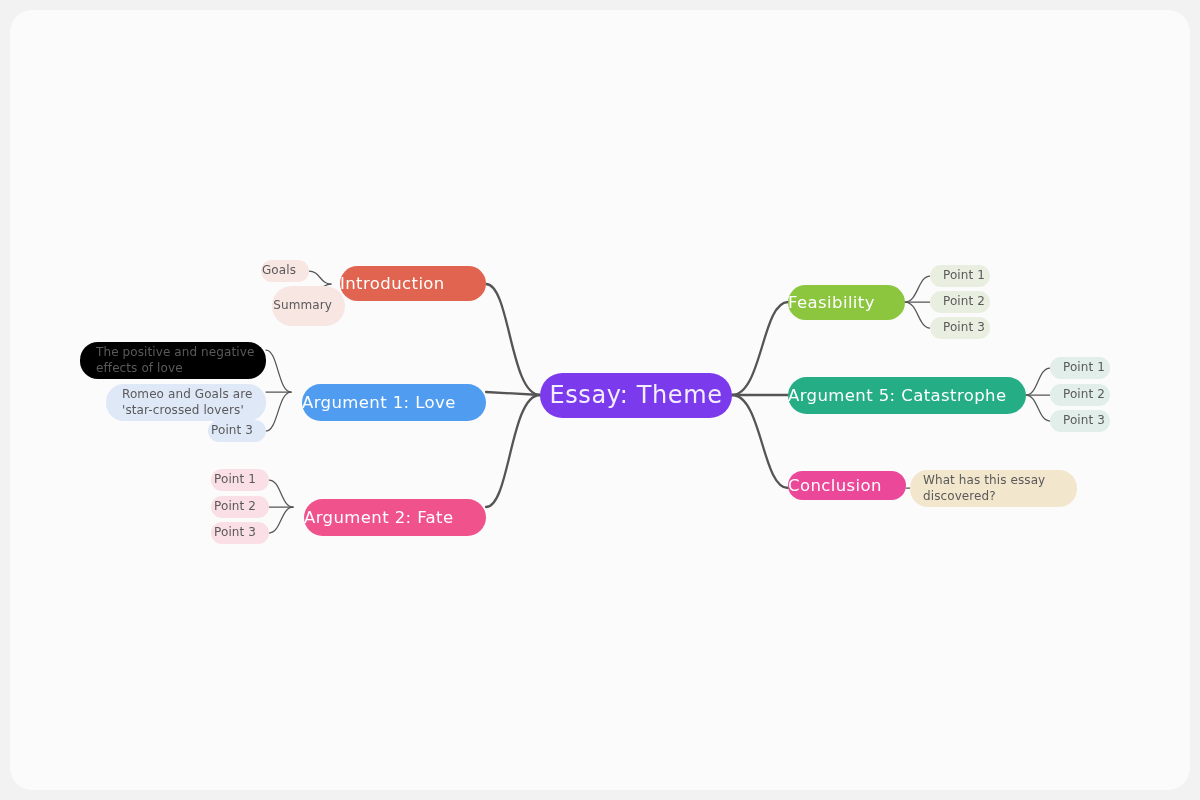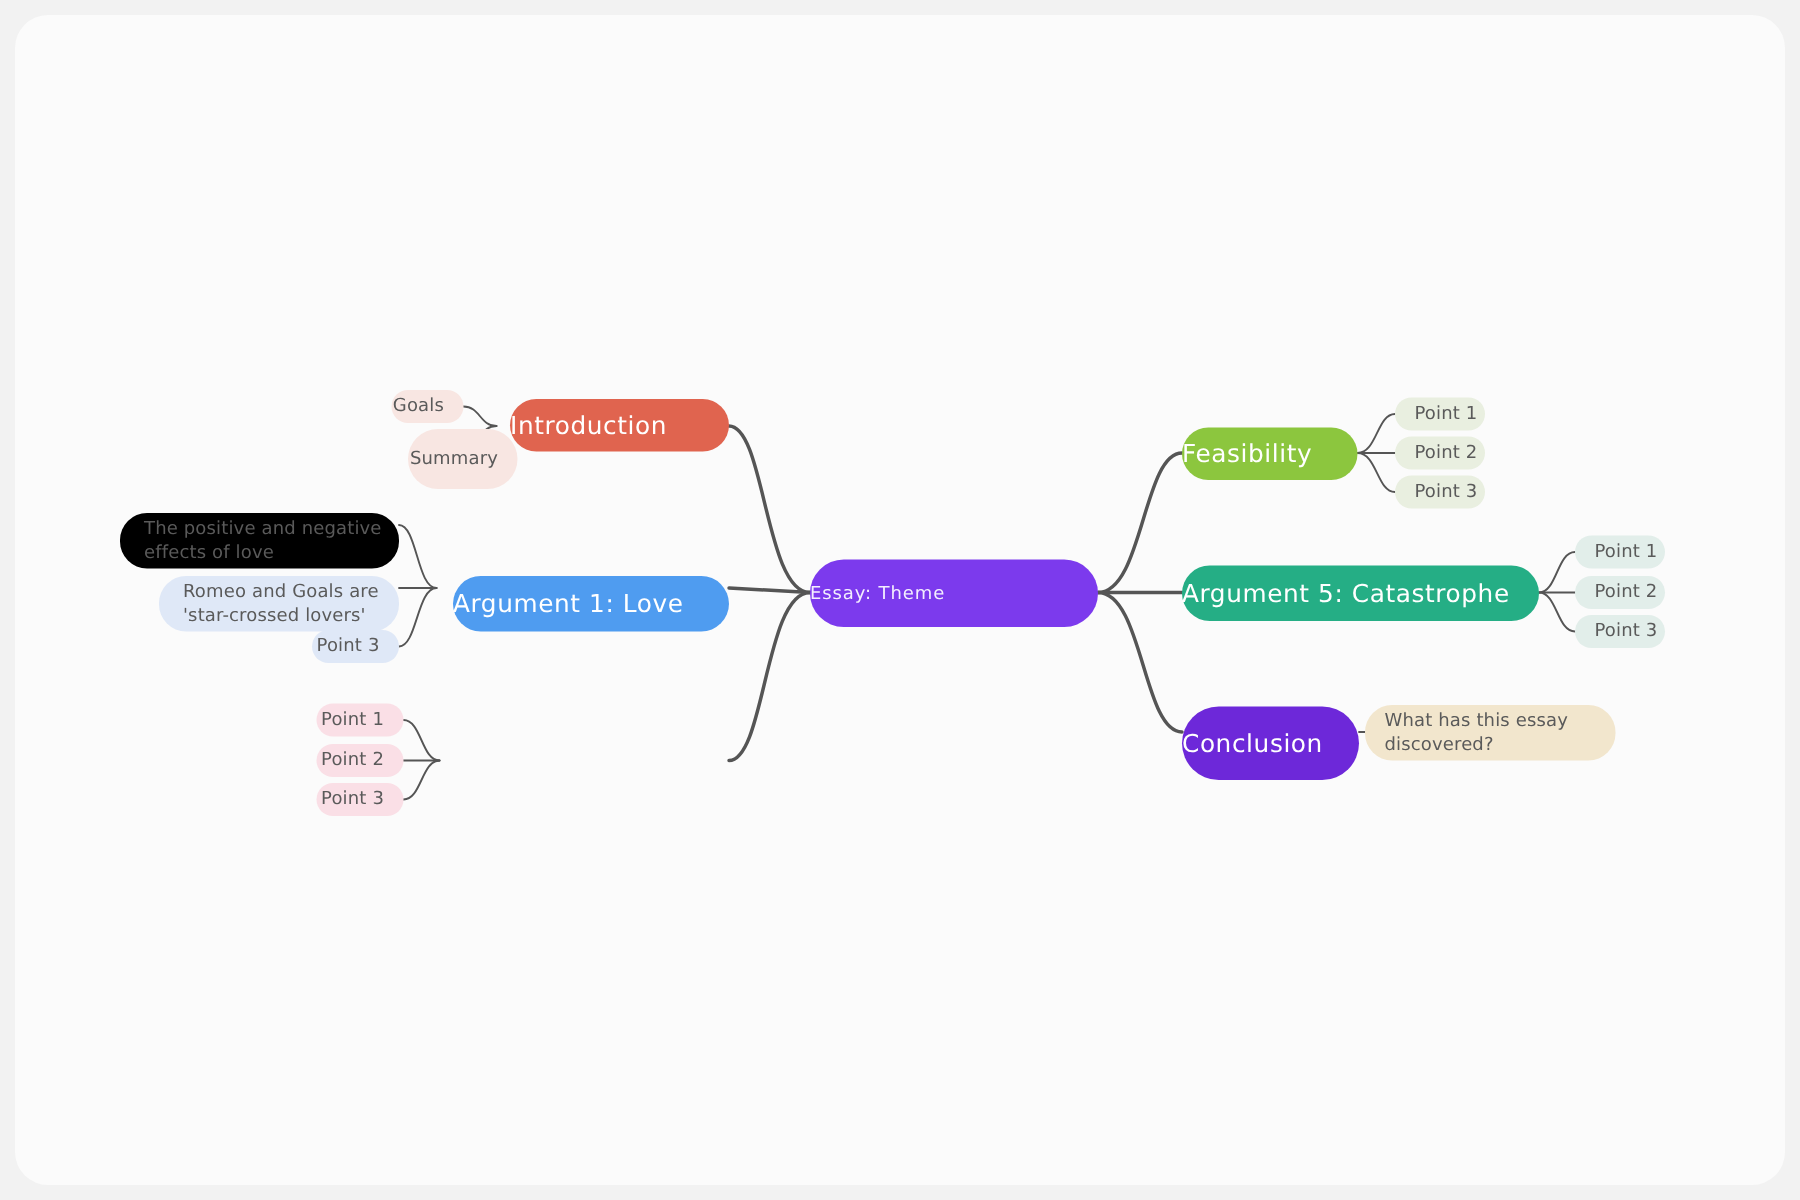--- a/index.html
+++ b/index.html
@@ -46,8 +46,9 @@
   }
   .node.root {
     color: #f3eefe;
-    font-size: 12px;
+    font-size: 24px;
     letter-spacing: 0.6px;
+    justify-content: center;
     text-align: center;
   }
   .node.leaf {

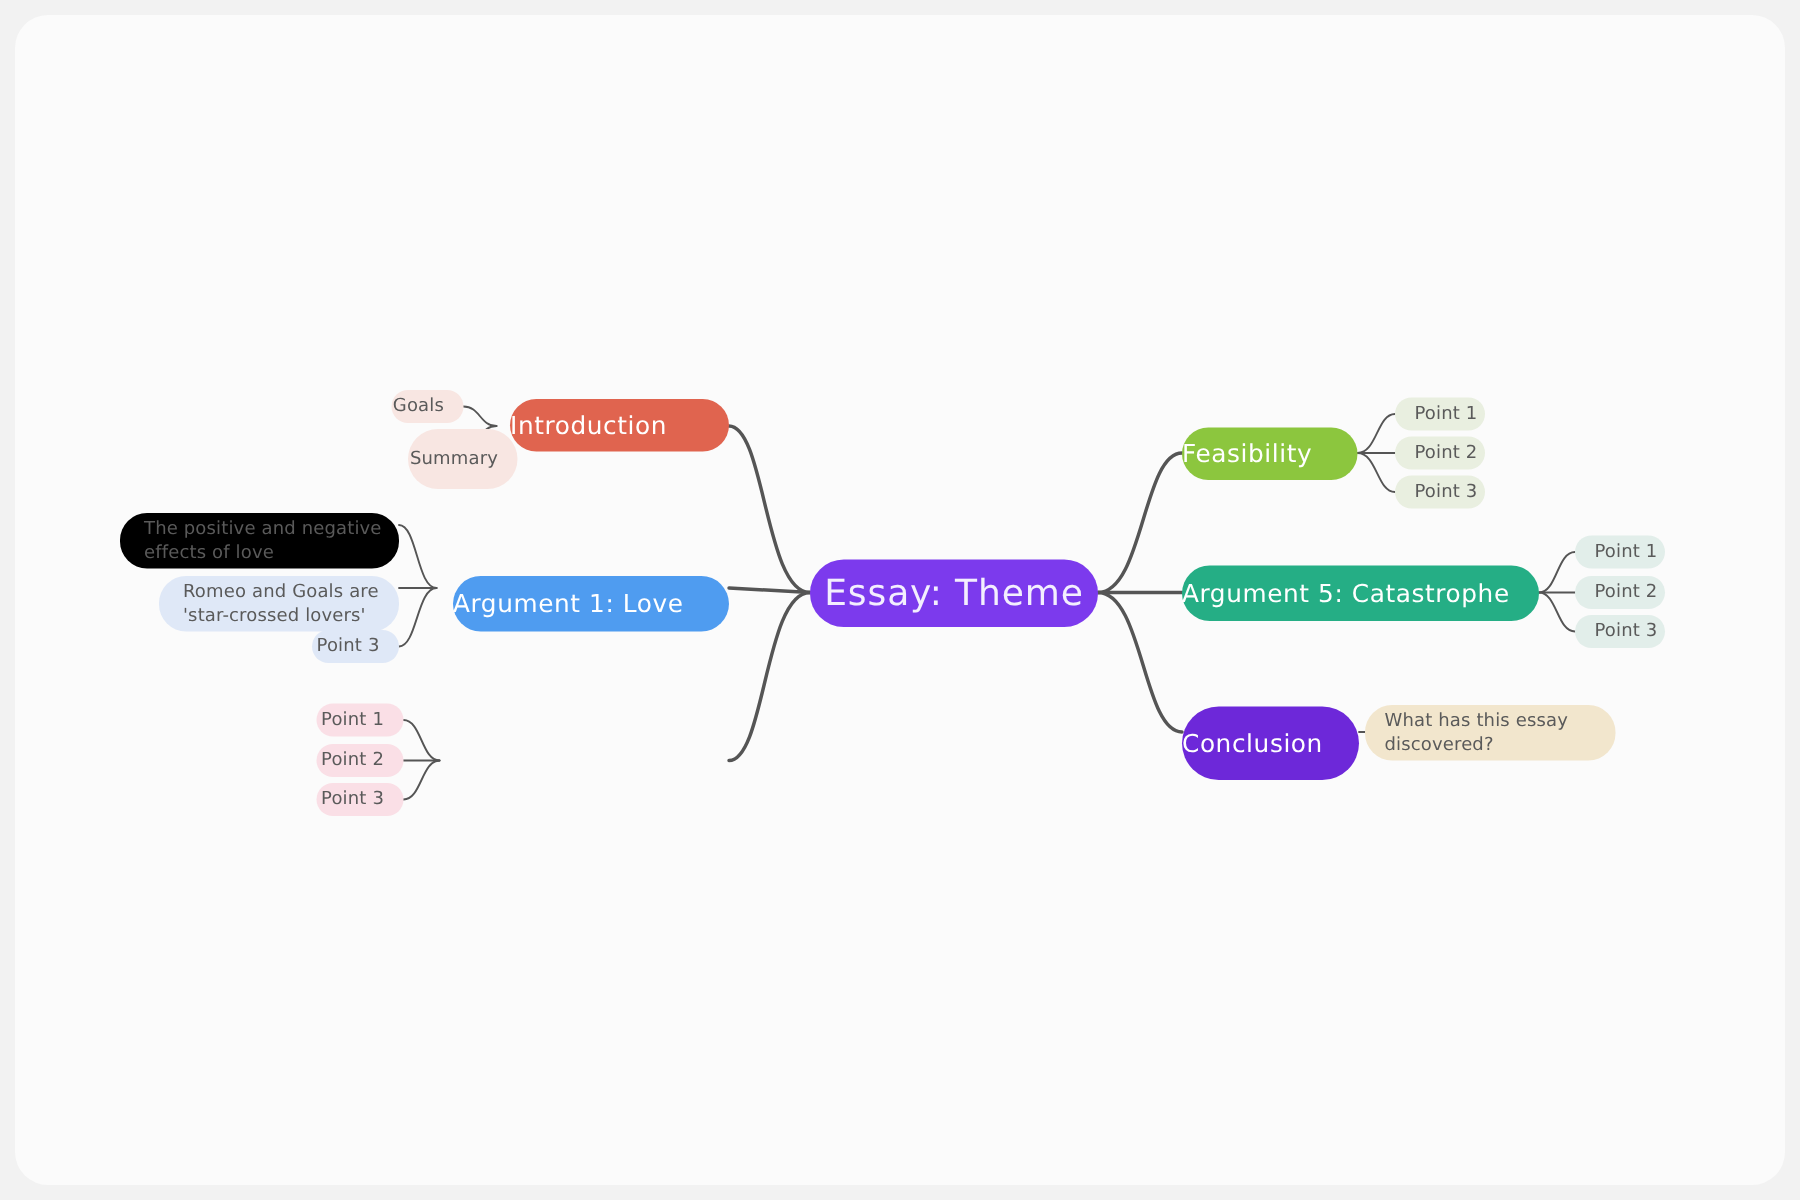--- a/index.html
+++ b/index.html
@@ -166,7 +166,7 @@
     <span>Point 3</span>
   </div>
 
-  <div class="node main" style="left:778px; top:461px; width:118px; height:49px; background:#6d28d9;">
+  <div class="node main" style="left:778px; top:461px; width:118px; height:29px; background:#ec4899;">
     <span>Conclusion</span>
   </div>
   <div class="node leaf l-right" style="left:900px; top:460px; width:167px; height:37px; background:#f2e6cd; border-radius:18px;">

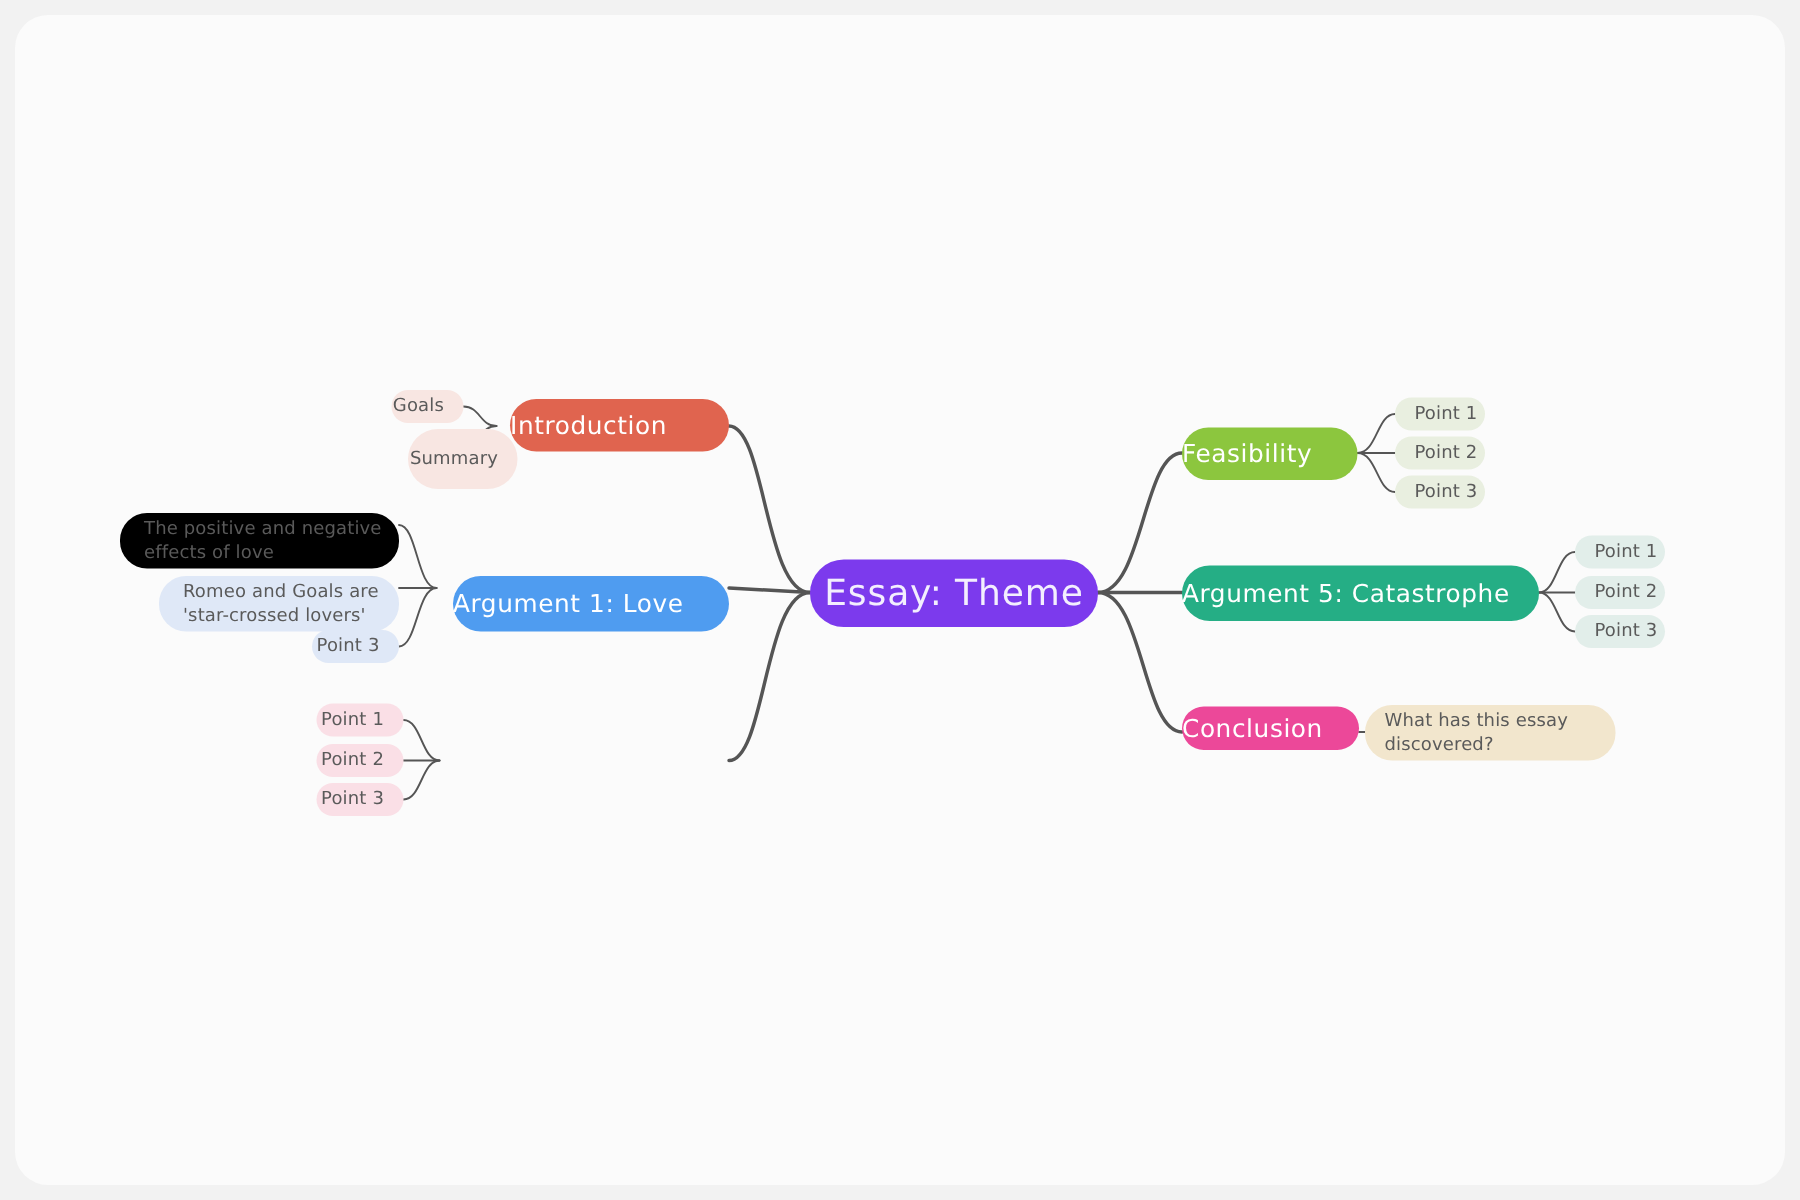--- a/index.html
+++ b/index.html
@@ -130,6 +130,9 @@
     <span>Point 3</span>
   </div>
 
+  <div class="node main" style="left:294px; top:489px; width:182px; height:37px; background:#f0528b;">
+    <span>Argument 2: Fate</span>
+  </div>
   <div class="node leaf l-left" style="left:201px; top:459px; width:58px; height:22px; background:#fadfe6;">
     <span>Point 1</span>
   </div>

